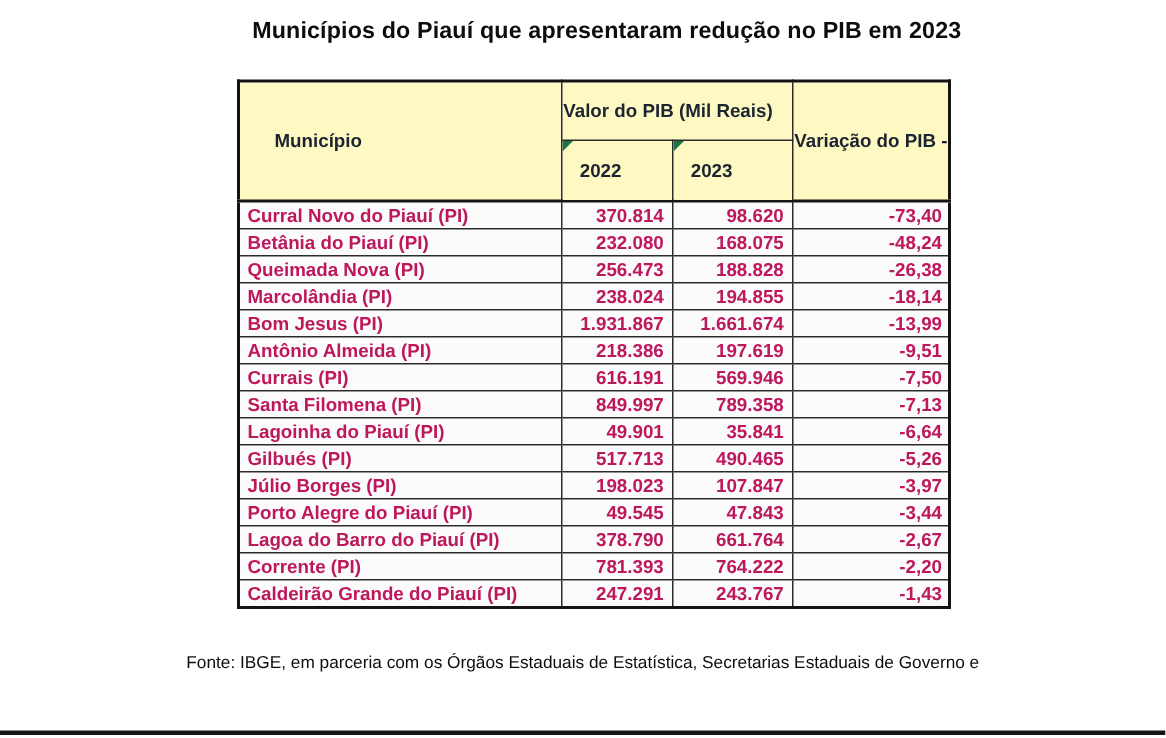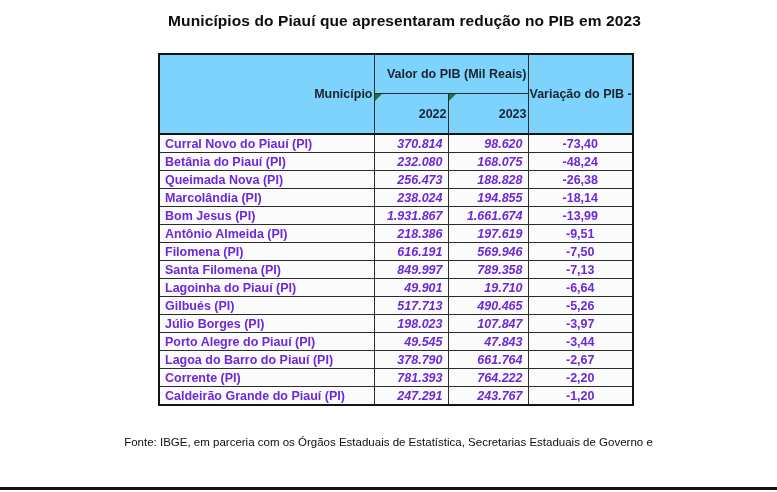--- a/index.html
+++ b/index.html
@@ -42,10 +42,10 @@
     white-space: nowrap;
   }
   thead th {
-    background: #7dd3fc;
+    background: #fef9c3;
     color: #1b2430;
     font-size: 12.5px;
-    text-align: right;
+    text-align: left;
   }
   thead tr.hdr-top th { height: 36px; }
   thead tr.hdr-bottom th { height: 37px; padding-left: 12px; }

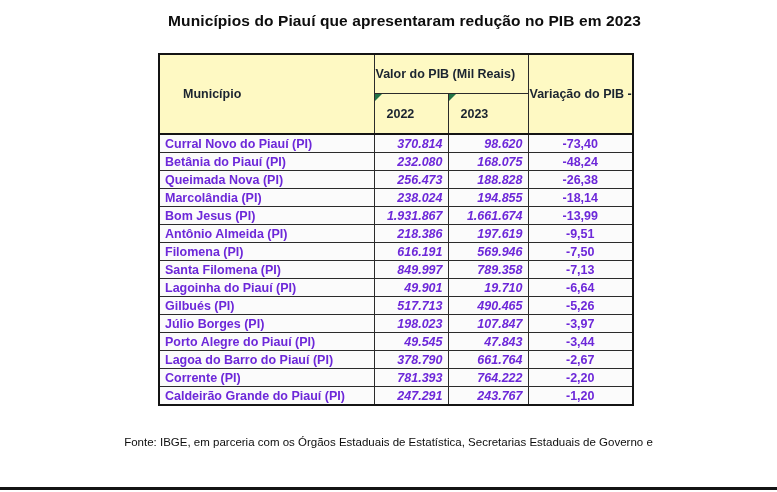--- a/index.html
+++ b/index.html
@@ -70,7 +70,7 @@
   tbody td {
     height: 17px;
     background: #fbfbfb;
-    color: #6d28d9;
+    color: #be185d;
     font-size: 12.5px;
     padding: 0 4px;
   }

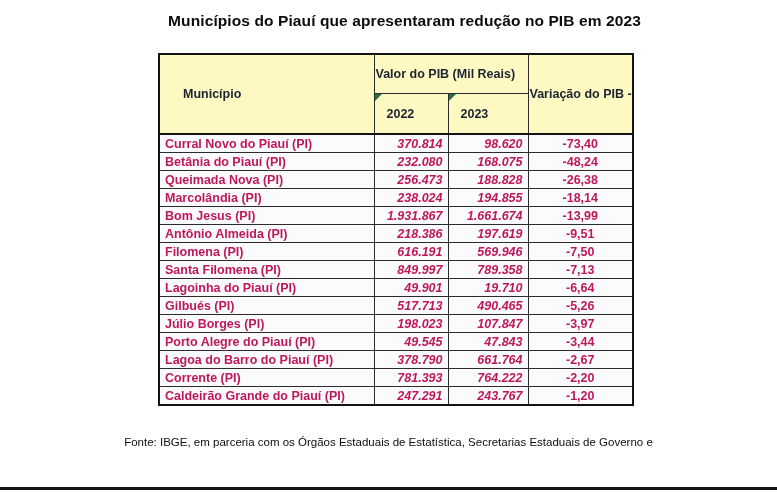--- a/index.html
+++ b/index.html
@@ -75,7 +75,7 @@
     padding: 0 4px;
   }
   td.cell-name { text-align: left; padding-left: 5px; }
-  td.cell-num  { text-align: right; padding-right: 5px; font-style: italic; }
+  td.cell-num  { text-align: right; padding-right: 5px; }
   td.cell-var  { text-align: center; }
   .source-note {
     position: absolute;

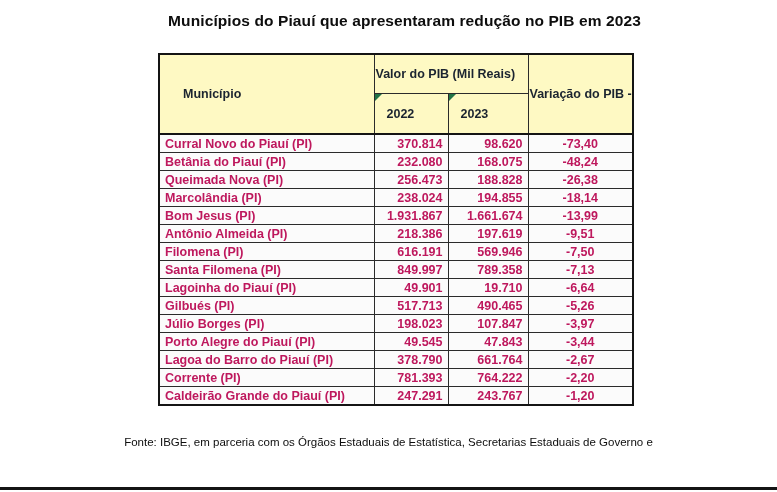--- a/index.html
+++ b/index.html
@@ -76,7 +76,7 @@
   }
   td.cell-name { text-align: left; padding-left: 5px; }
   td.cell-num  { text-align: right; padding-right: 5px; }
-  td.cell-var  { text-align: center; }
+  td.cell-var  { text-align: right; }
   .source-note {
     position: absolute;
     top: 430px;

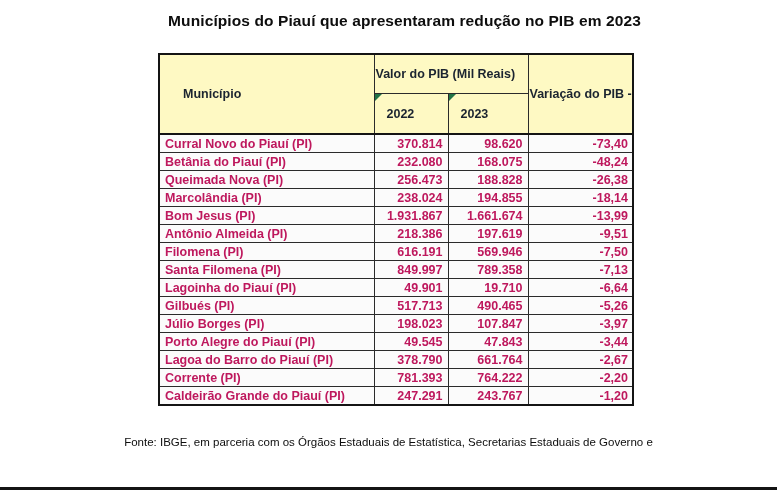--- a/index.html
+++ b/index.html
@@ -166,7 +166,7 @@
     <td class="cell-var">-9,51</td>
   </tr>
       <tr>
-    <td class="cell-name">Filomena (PI)</td>
+    <td class="cell-name">Currais (PI)</td>
     <td class="cell-num">616.191</td>
     <td class="cell-num">569.946</td>
     <td class="cell-var">-7,50</td>

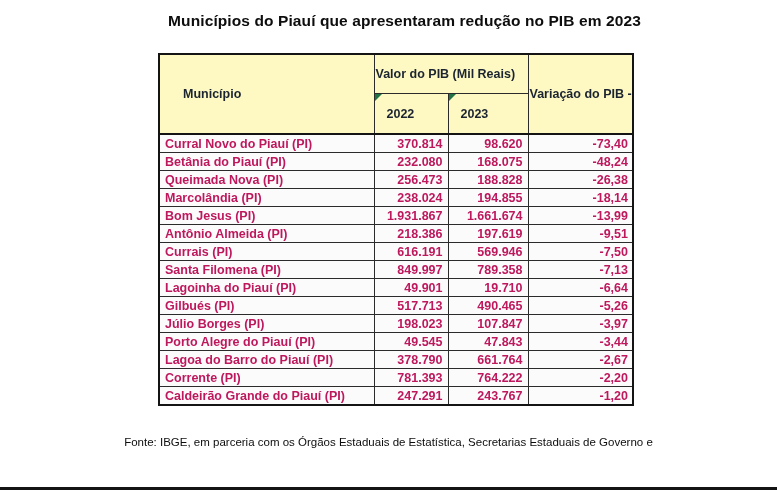--- a/index.html
+++ b/index.html
@@ -180,7 +180,7 @@
       <tr>
     <td class="cell-name">Lagoinha do Piauí (PI)</td>
     <td class="cell-num">49.901</td>
-    <td class="cell-num">19.710</td>
+    <td class="cell-num">35.841</td>
     <td class="cell-var">-6,64</td>
   </tr>
       <tr>

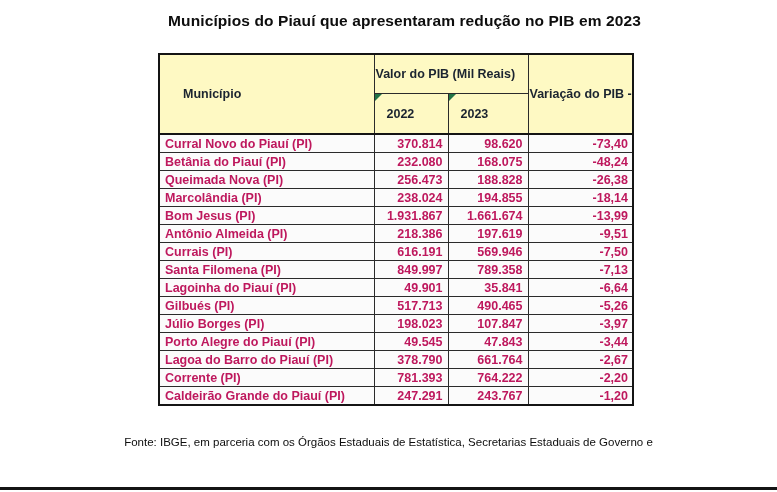--- a/index.html
+++ b/index.html
@@ -217,7 +217,7 @@
     <td class="cell-name">Caldeirão Grande do Piauí (PI)</td>
     <td class="cell-num">247.291</td>
     <td class="cell-num">243.767</td>
-    <td class="cell-var">-1,20</td>
+    <td class="cell-var">-1,43</td>
   </tr>
     </tbody>
 </table>

